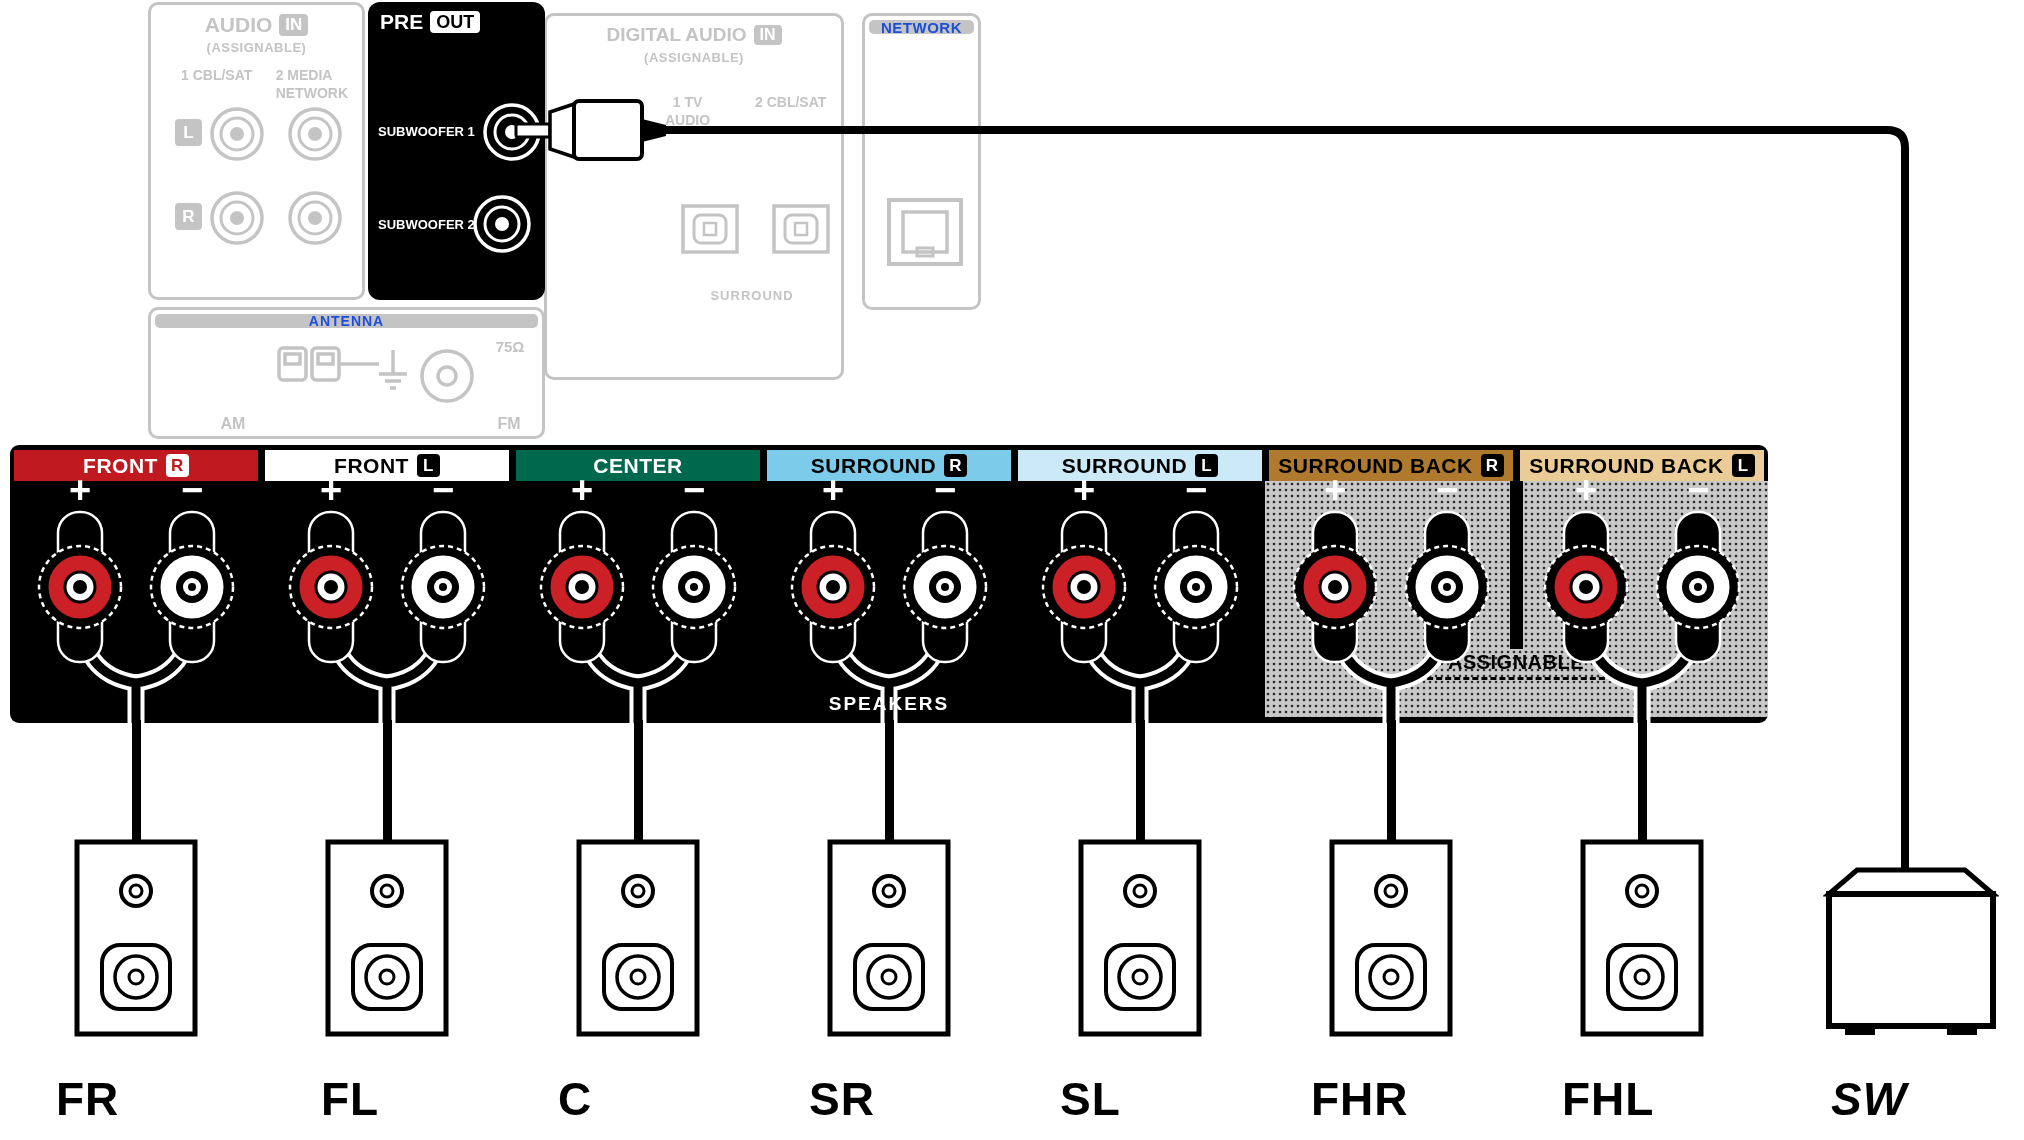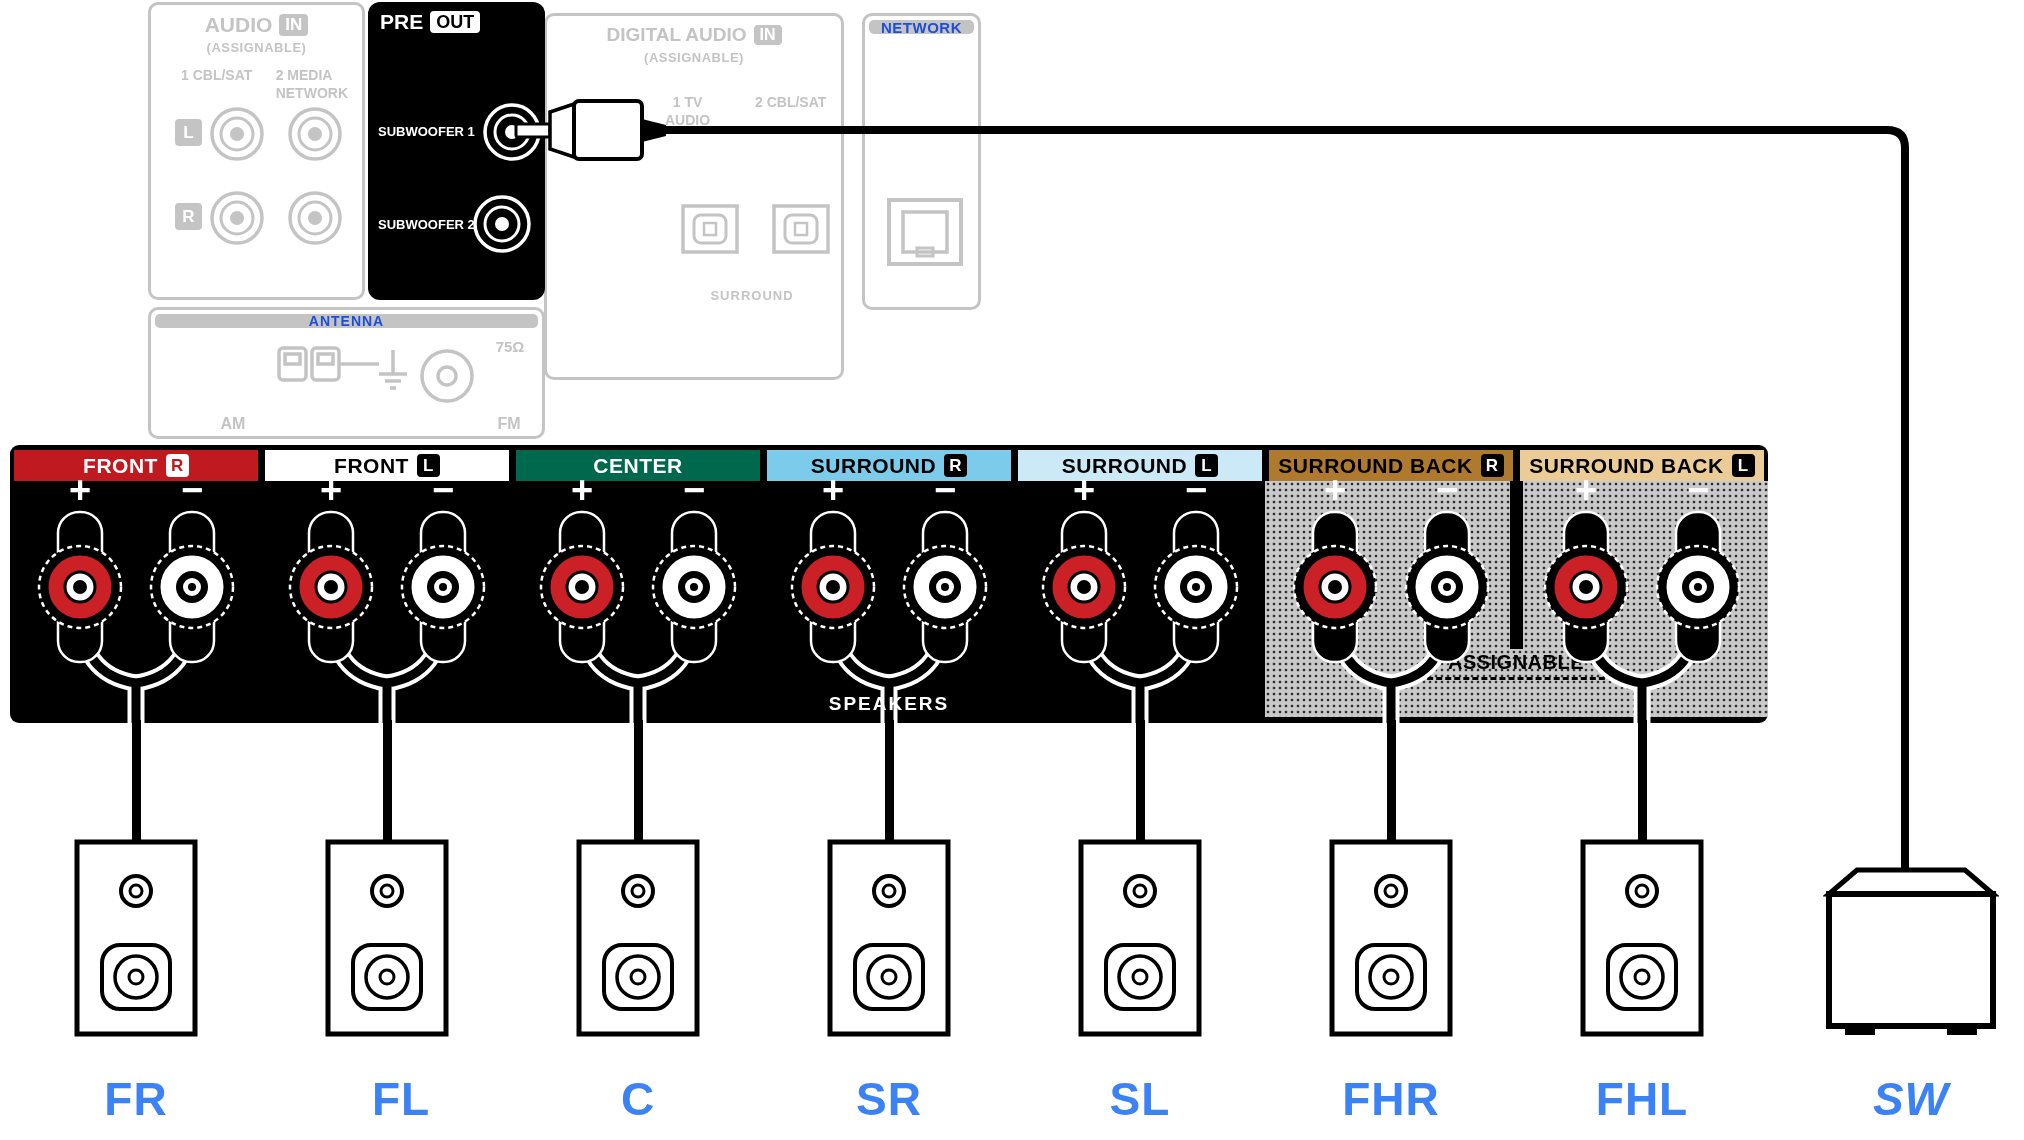--- a/index.html
+++ b/index.html
@@ -39,7 +39,7 @@
   
   .wire-drop{position:absolute;width:9px;background:#000}
   .spk{position:absolute}
-  .spk-label{position:absolute;top:1072px;width:160px;text-align:center;font-size:46px;font-weight:800;color:#3b82f6;letter-spacing:1px}
+  .spk-label{position:absolute;top:1072px;width:160px;text-align:left;font-size:46px;font-weight:800;color:#000000;letter-spacing:1px}
   svg{display:block}
 </style>
 </head>

